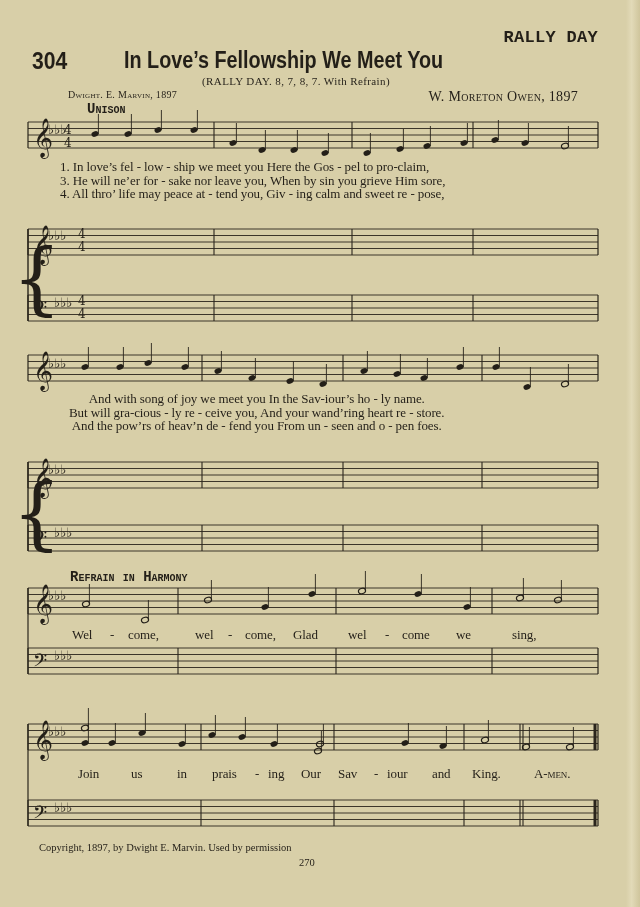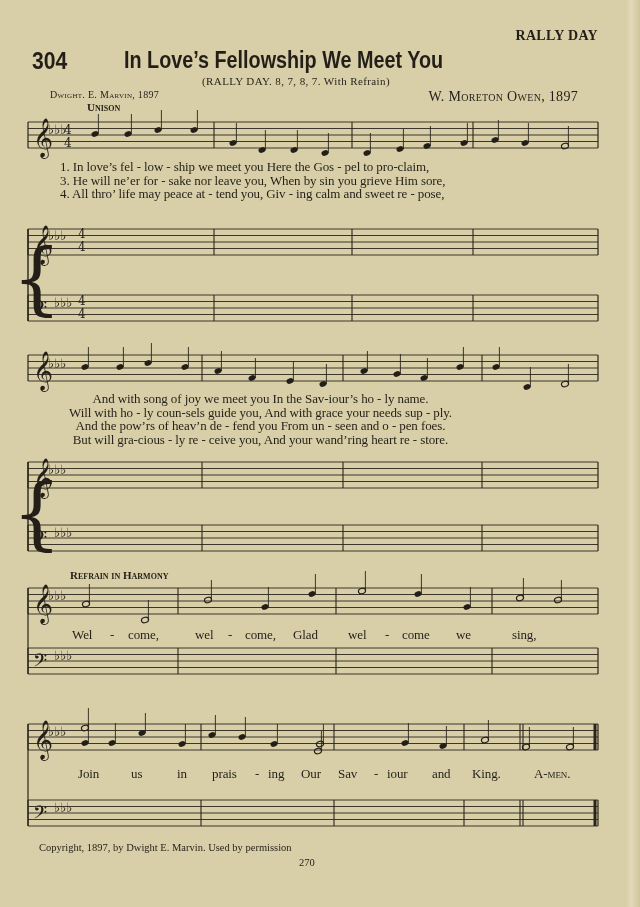--- a/index.html
+++ b/index.html
@@ -11,7 +11,7 @@
   .page-edge { position:absolute; top:0; right:0; width:14px; height:907px;
     background:linear-gradient(to right,#d8cfa8,#e2dab8 40%,#cfc59c); }
   .abs { position:absolute; white-space:nowrap; }
-  .section-tag { top:28px; right:42px; font-family:Liberation Serif, serif; font-weight:bold; font-size:14px; letter-spacing:0.3px; }
+  .section-tag { top:28px; right:42px; font-family:Liberation Mono, monospace; font-weight:bold; font-size:17px; letter-spacing:0.3px; }
   .hymn-number { top:48px; left:32px; font-family:"Liberation Sans",sans-serif; font-weight:bold; font-size:23px; transform:scaleX(0.92); transform-origin:left; }
   .hymn-title { top:47px; left:124px; font-family:"Liberation Sans",sans-serif; font-weight:bold; font-size:23px; transform:scaleX(0.86); transform-origin:left; }
   .meter { top:75px; left:202px; font-size:11px; letter-spacing:0.4px; }

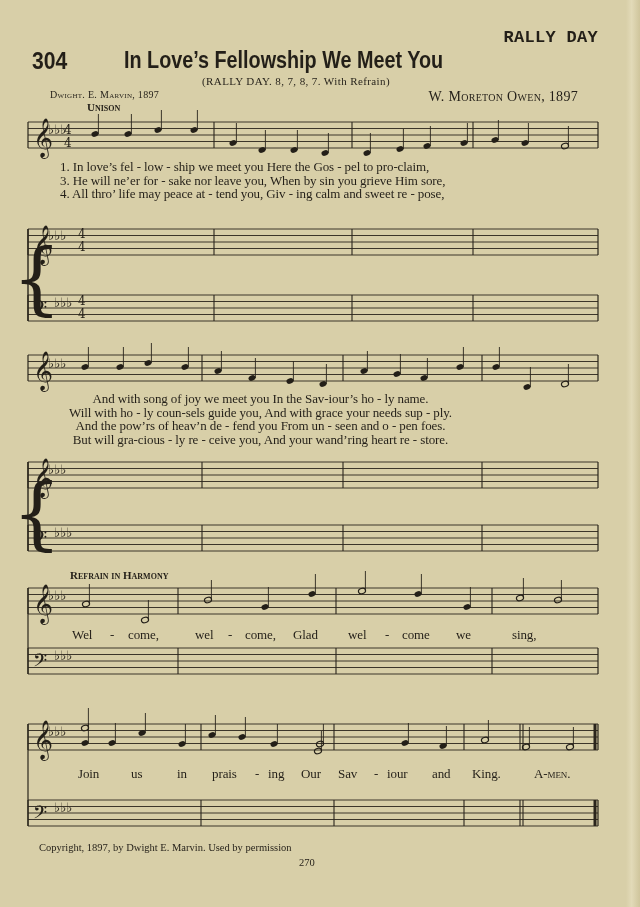--- a/index.html
+++ b/index.html
@@ -15,7 +15,7 @@
   .hymn-number { top:48px; left:32px; font-family:"Liberation Sans",sans-serif; font-weight:bold; font-size:23px; transform:scaleX(0.92); transform-origin:left; }
   .hymn-title { top:47px; left:124px; font-family:"Liberation Sans",sans-serif; font-weight:bold; font-size:23px; transform:scaleX(0.86); transform-origin:left; }
   .meter { top:75px; left:202px; font-size:11px; letter-spacing:0.4px; }
-  .author { top:89px; left:50px; font-size:10px; font-variant:small-caps; letter-spacing:0.3px; }
+  .author { top:89px; left:68px; font-size:10px; font-variant:small-caps; letter-spacing:0.3px; }
   .composer { top:89px; right:62px; font-size:14px; font-variant:small-caps; letter-spacing:0.3px; }
   .part-label { font-size:11px; font-variant:small-caps; font-weight:bold; }
   .lyric { font-size:13px; line-height:13.6px; letter-spacing:-0.1px; }

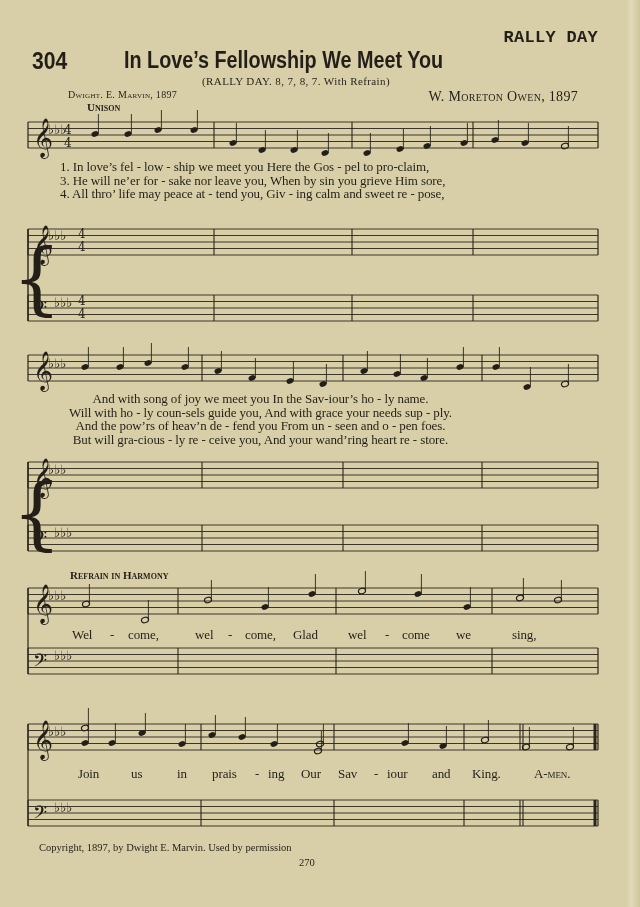--- a/index.html
+++ b/index.html
@@ -17,7 +17,7 @@
   .meter { top:75px; left:202px; font-size:11px; letter-spacing:0.4px; }
   .author { top:89px; left:68px; font-size:10px; font-variant:small-caps; letter-spacing:0.3px; }
   .composer { top:89px; right:62px; font-size:14px; font-variant:small-caps; letter-spacing:0.3px; }
-  .part-label { font-size:11px; font-variant:small-caps; font-weight:bold; }
+  .part-label { font-size:14px; font-variant:small-caps; font-weight:bold;font-family:Liberation Mono, monospace; }
   .lyric { font-size:13px; line-height:13.6px; letter-spacing:-0.1px; }
   .lyric div { height:13.6px; }
   .copyright { top:842px; left:39px; font-size:10.5px; }

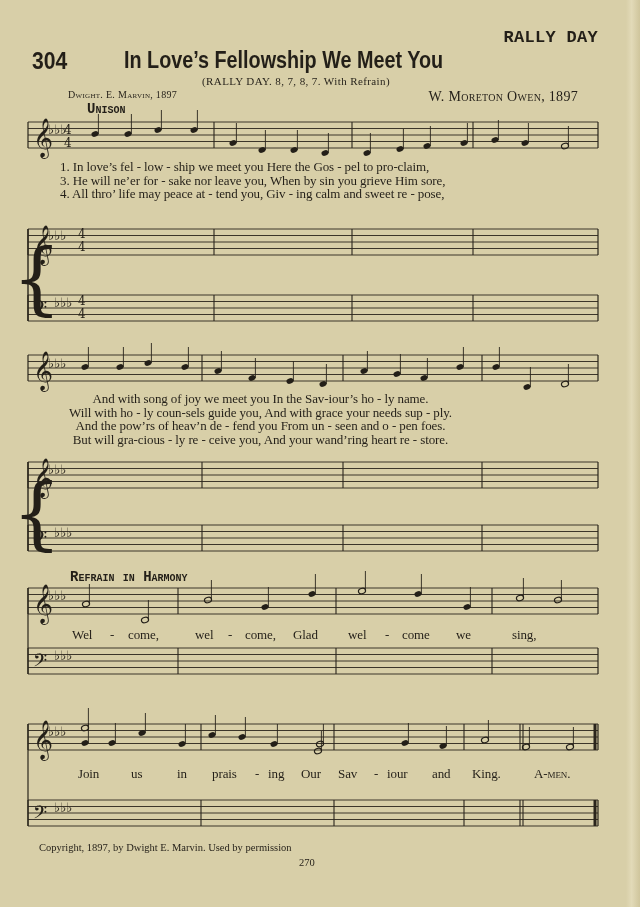--- a/index.html
+++ b/index.html
@@ -302,7 +302,6 @@
 
 <div class="abs lyric" style="top:392px;left:69px;text-align:center;">
   <div>And  with song of   joy  we  meet you   In  the Sav-iour’s ho -  ly  name.</div>
-  <div>Will with  ho  -  ly   coun-sels guide you,  And with grace your needs sup - ply.</div>
   <div>And  the pow’rs of heav’n de - fend  you   From un - seen  and  o  -  pen  foes.</div>
   <div>But  will gra-cious - ly   re - ceive  you,  And your wand’ring heart re - store.</div>
 </div>

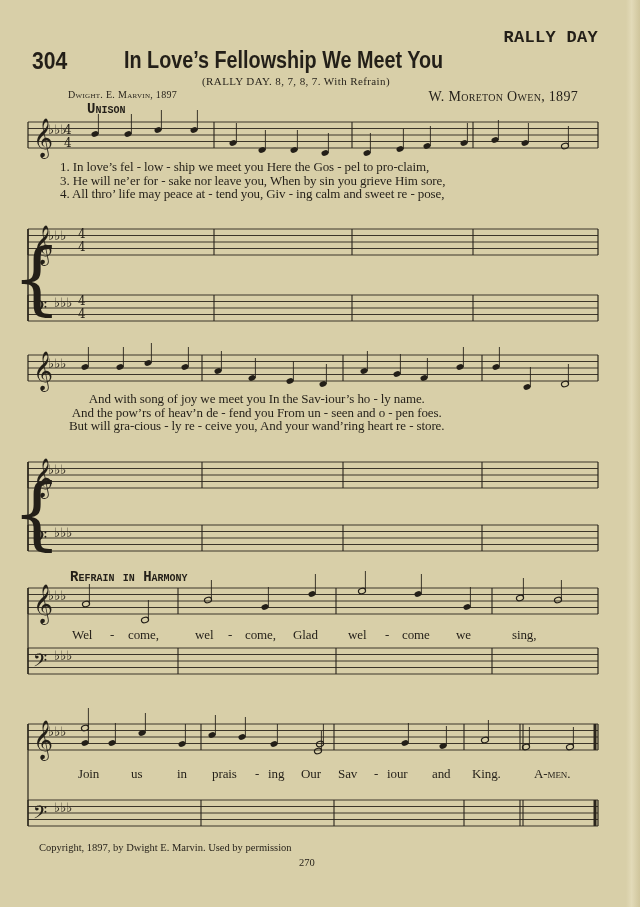--- a/index.html
+++ b/index.html
@@ -302,8 +302,8 @@
 
 <div class="abs lyric" style="top:392px;left:69px;text-align:center;">
   <div>And  with song of   joy  we  meet you   In  the Sav-iour’s ho -  ly  name.</div>
+  <div>But  will gra-cious - ly   re - ceive  you,  And your wand’ring heart re - store.</div>
   <div>And  the pow’rs of heav’n de - fend  you   From un - seen  and  o  -  pen  foes.</div>
-  <div>But  will gra-cious - ly   re - ceive  you,  And your wand’ring heart re - store.</div>
 </div>
 
 <div class="abs lyric" style="top:628px;left:0;width:640px;">

